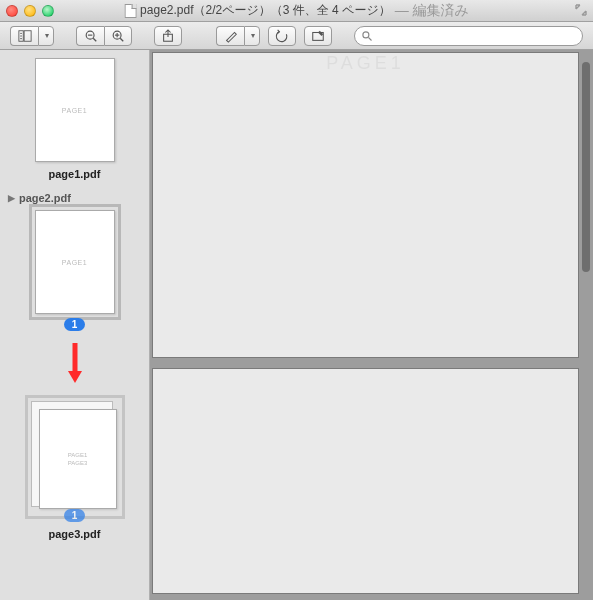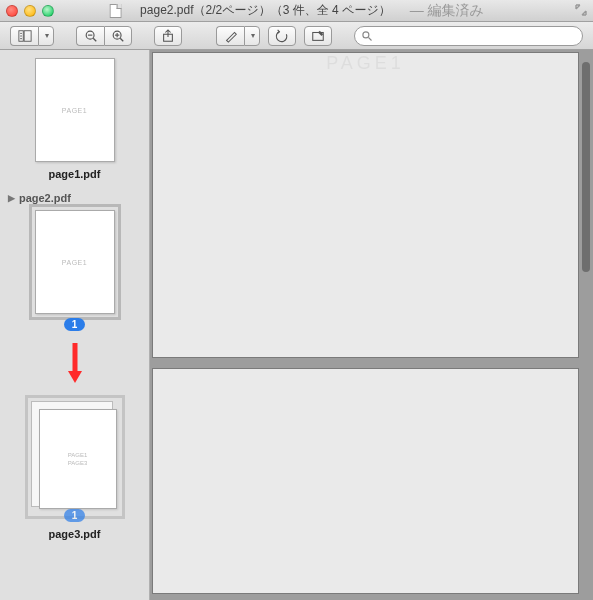--- a/index.html
+++ b/index.html
@@ -11,7 +11,7 @@
 .tl.red { background: radial-gradient(circle at 40% 35%, #ff8a80, #ff3b30); }
 .tl.yellow { background: radial-gradient(circle at 40% 35%, #ffe082, #ffb300); }
 .tl.green { background: radial-gradient(circle at 40% 35%, #b9f6ca, #00c853); }
-.title-text { position: absolute; left: 50%; transform: translateX(-50%); display: flex; align-items: center; gap: 19px; color: #444; font-size: 12px; white-space: nowrap; }
+.title-text { position: absolute; left: 50%; transform: translateX(-50%); display: flex; align-items: center; gap: 4px; color: #444; font-size: 12px; white-space: nowrap; }
 .title-text .doc-ic { width: 12px; height: 14px; background: #fff; border: 1px solid #999; position: relative; }
 .title-text .doc-ic::after { content:""; position:absolute; right:-1px; top:-1px; width:4px; height:4px; background:#e0e0e0; border-left:1px solid #999; border-bottom:1px solid #999;}
 .title-edited { color: #999; font-size: 14px; }

